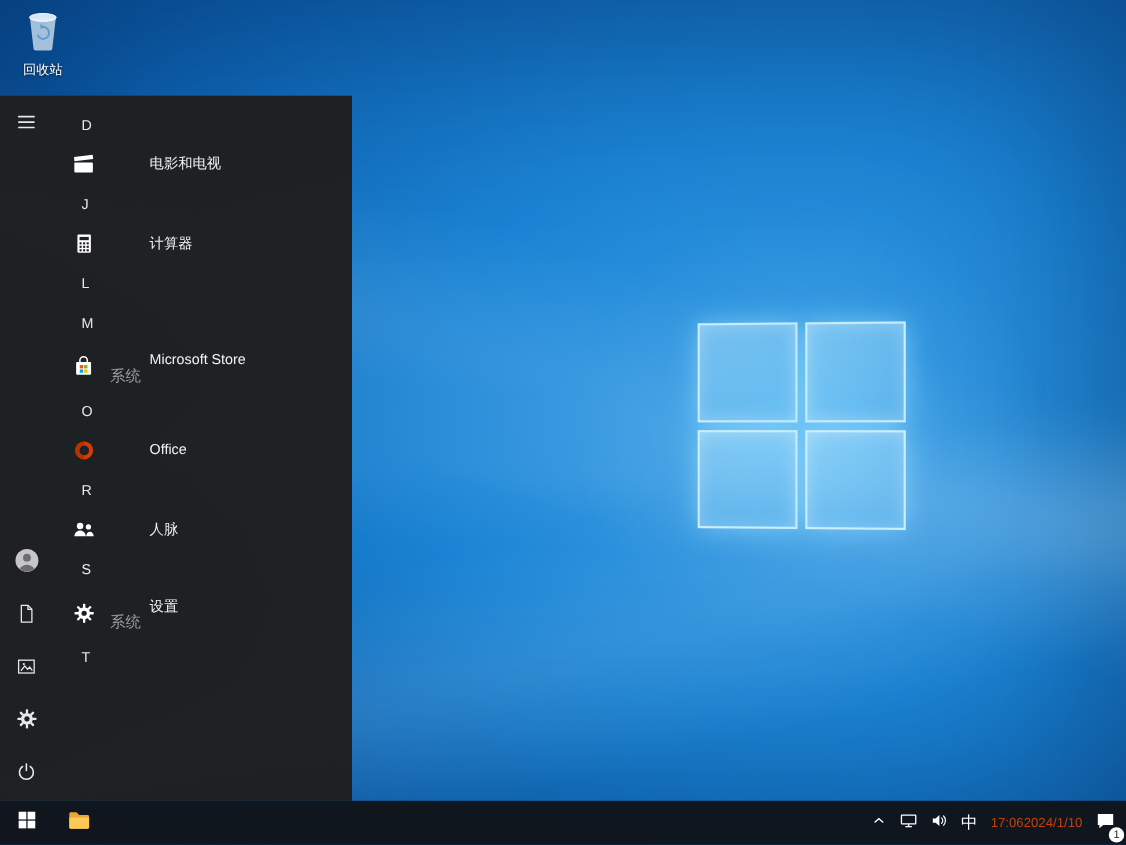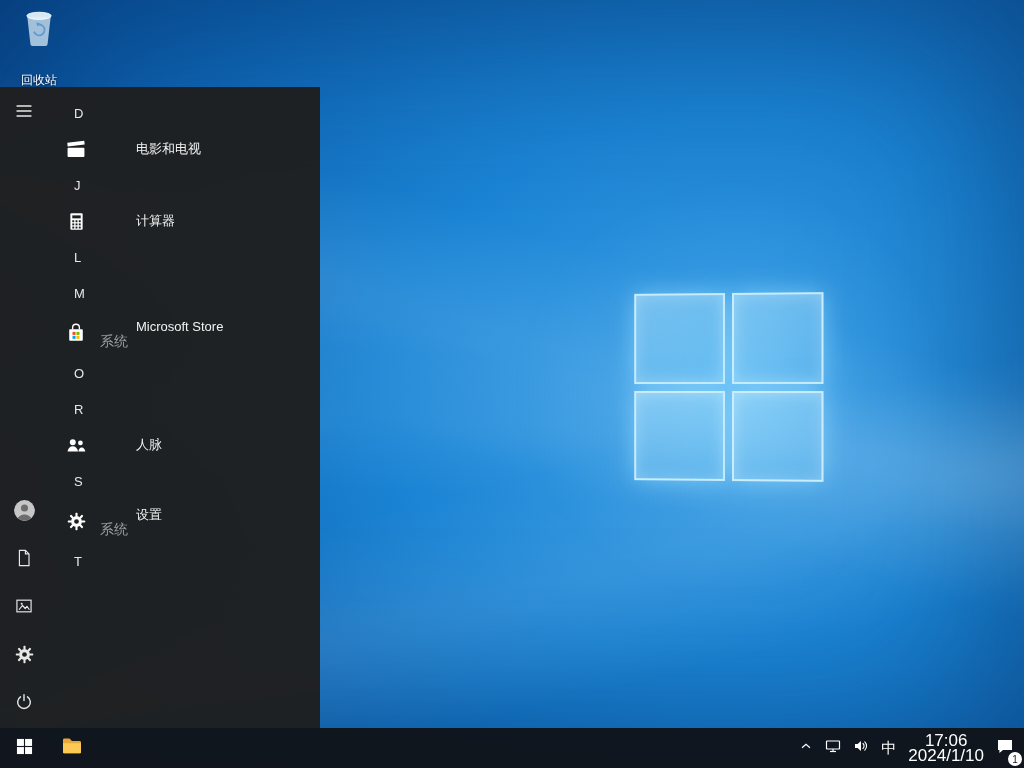--- a/index.html
+++ b/index.html
@@ -27,7 +27,7 @@
 
   
   .recycle-bin { position:absolute; left:10px; top:8px; width:58px; z-index:1;
-    display:flex; flex-direction:column; align-items:center; gap:20px; }
+    display:flex; flex-direction:column; align-items:center; gap:2px; }
   .recycle-bin .label { color:#fff; font-size:12px; text-shadow:0 1px 2px rgba(0,0,0,.7); }
 
   

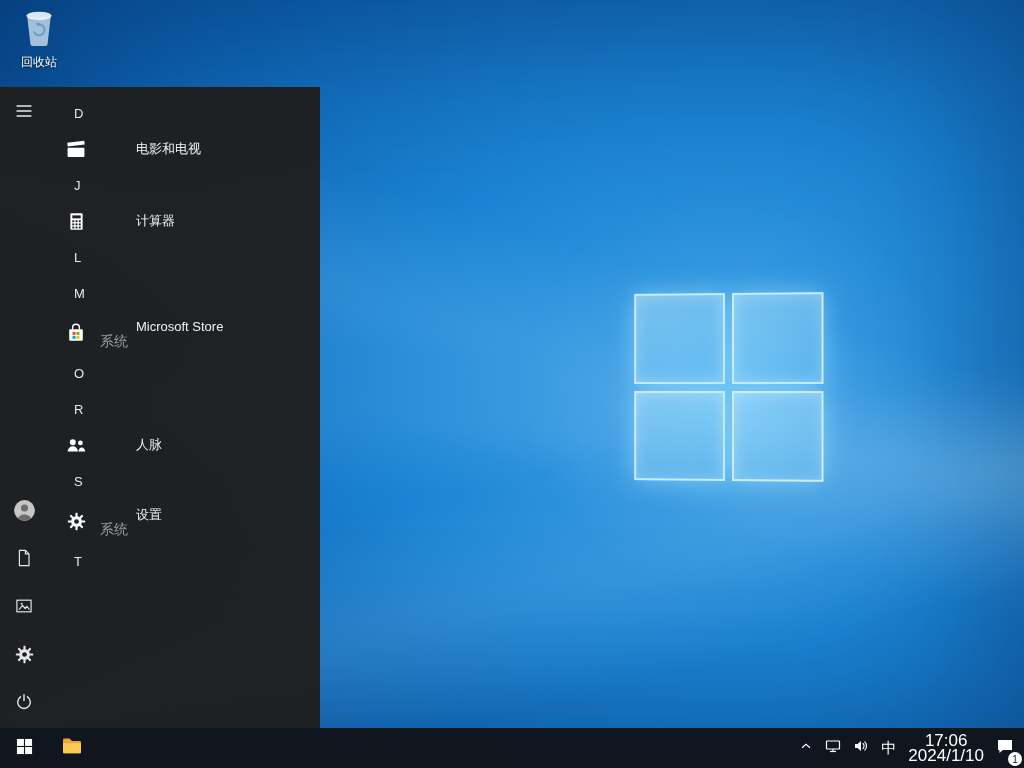--- a/index.html
+++ b/index.html
@@ -236,6 +236,17 @@
           <span>O</span>
         </div>
 
+      <div class="app-row">
+        <span class="app-icon">
+          <svg viewBox="0 0 24 24" width="21">
+              <circle cx="12" cy="12" r="7.2" fill="none" stroke="#d83b01" stroke-width="4.2"></circle>
+              <path d="M12 4.8a7.2 7.2 0 0 0 0 14.4" fill="none" stroke="#b33301" stroke-width="4.2"></path>
+            </svg>
+        </span>
+        <span class="app-text">
+            <span class="app-label">Office</span>
+          </span>
+      </div>
 
       <div class="letter-row">
           <span>R</span>

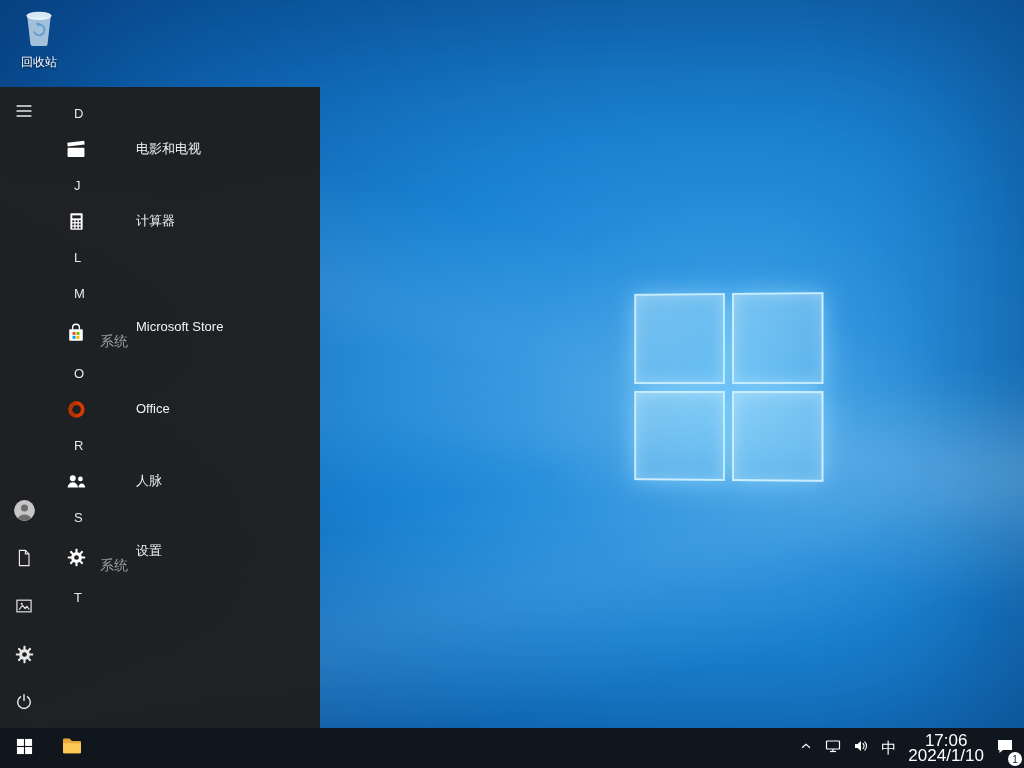--- a/index.html
+++ b/index.html
@@ -54,8 +54,8 @@
   .tray { margin-left:auto; height:40px; display:flex; align-items:center; padding-right:4px; }
   .tray-item { height:40px; display:flex; align-items:center; justify-content:center; padding:0 6px; cursor:pointer; }
   .ime { color:#fff; font-size:15px; }
-  .clock { display:flex; flex-direction:column; align-items:center; justify-content:center;
-    color:#ffffff; font-size:17px; line-height:15px; min-width:66px; }
+  .clock { display:flex; flex-direction:row; align-items:center; justify-content:center;
+    color:#c2410c; font-size:12px; line-height:15px; min-width:66px; }
   .action-wrap { position:relative; }
   .badge { position:absolute; right:-2px; bottom:2px; min-width:14px; height:14px; border-radius:7px;
     background:#fff; color:#16181c; font-size:10px; display:flex; align-items:center; justify-content:center; }

